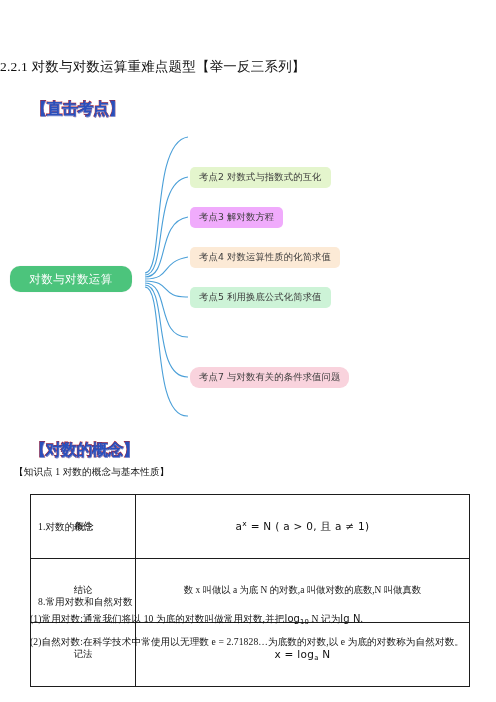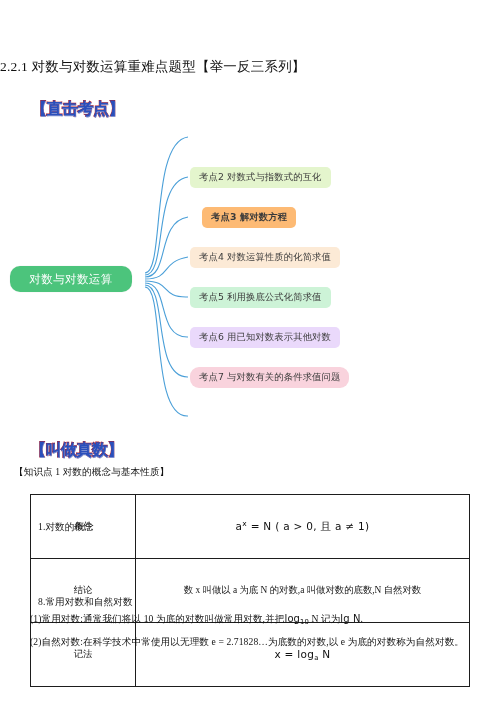--- a/index.html
+++ b/index.html
@@ -175,7 +175,7 @@
     <div class="mm-center">对数与对数运算</div>
 
     <div class="mm-node" style="left:190px; top:47px; background:#e4f5cd;">考点2 对数式与指数式的互化</div>
-    <div class="mm-node" style="left:202px; top:87px; background:#fdba74;font-weight:bold;">考点3 解对数方程</div>
+    <div class="mm-node" style="left:190px; top:87px; background:#f0abfc;">考点3 解对数方程</div>
     <div class="mm-node" style="left:190px; top:127px; background:#fcead6;">考点4 对数运算性质的化简求值</div>
     <div class="mm-node" style="left:190px; top:167px; background:#cdf3d7;">考点5 利用换底公式化简求值</div>
     <div class="mm-node" style="left:190px; top:207px; background:#ead9fb;">考点6 用已知对数表示其他对数</div>

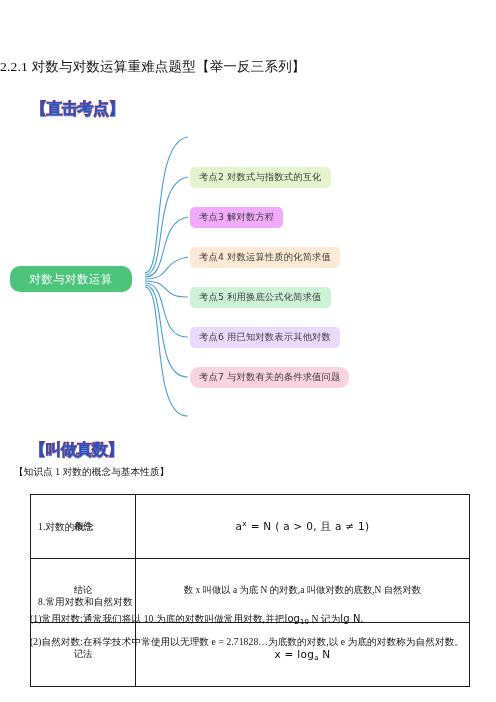--- a/index.html
+++ b/index.html
@@ -178,7 +178,6 @@
     <div class="mm-node" style="left:190px; top:87px; background:#f0abfc;">考点3 解对数方程</div>
     <div class="mm-node" style="left:190px; top:127px; background:#fcead6;">考点4 对数运算性质的化简求值</div>
     <div class="mm-node" style="left:190px; top:167px; background:#cdf3d7;">考点5 利用换底公式化简求值</div>
-    <div class="mm-node" style="left:190px; top:207px; background:#ead9fb;">考点6 用已知对数表示其他对数</div>
     <div class="mm-node" style="left:190px; top:247px; background:#f9d3dd;border-radius:9px;">考点7 与对数有关的条件求值问题</div>
   </div>
 

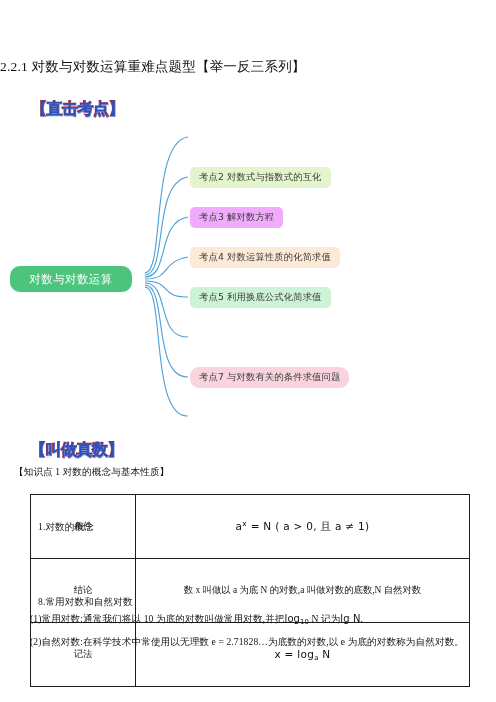--- a/index.html
+++ b/index.html
@@ -181,7 +181,7 @@
     <div class="mm-node" style="left:190px; top:247px; background:#f9d3dd;border-radius:9px;">考点7 与对数有关的条件求值问题</div>
   </div>
 
-  <div class="fancy-head" id="head-zongjie">【叫做真数】</div>
+  <div class="fancy-head" id="head-zongjie">【对数的概念】</div>
 
   <div class="kb" id="kb-point1">【知识点 1    对数的概念与基本性质】</div>
 

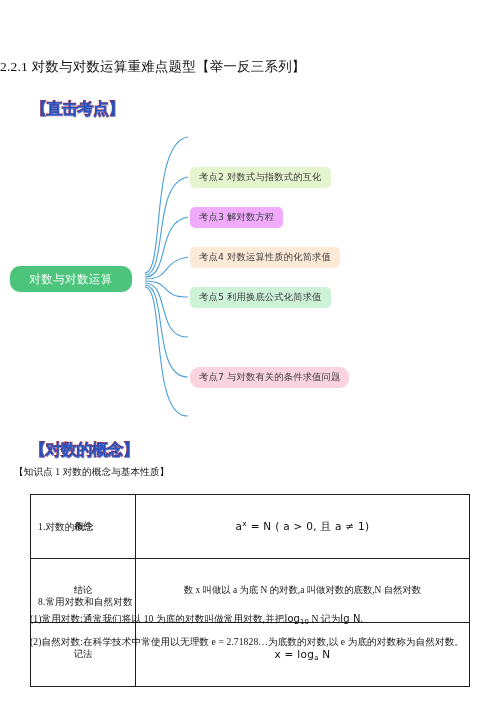--- a/index.html
+++ b/index.html
@@ -197,7 +197,7 @@
       </tr>
       <tr>
         <td class="c-label">结论</td>
-        <td class="c-val mix">数 x 叫做以 a 为底 N 的对数,a 叫做对数的底数,N 自然对数</td>
+        <td class="c-val mix">数 x 叫做以 a 为底 N 的对数,a 叫做对数的底数,N 叫做真数</td>
       </tr>
       <tr>
         <td class="c-label">记法</td>

